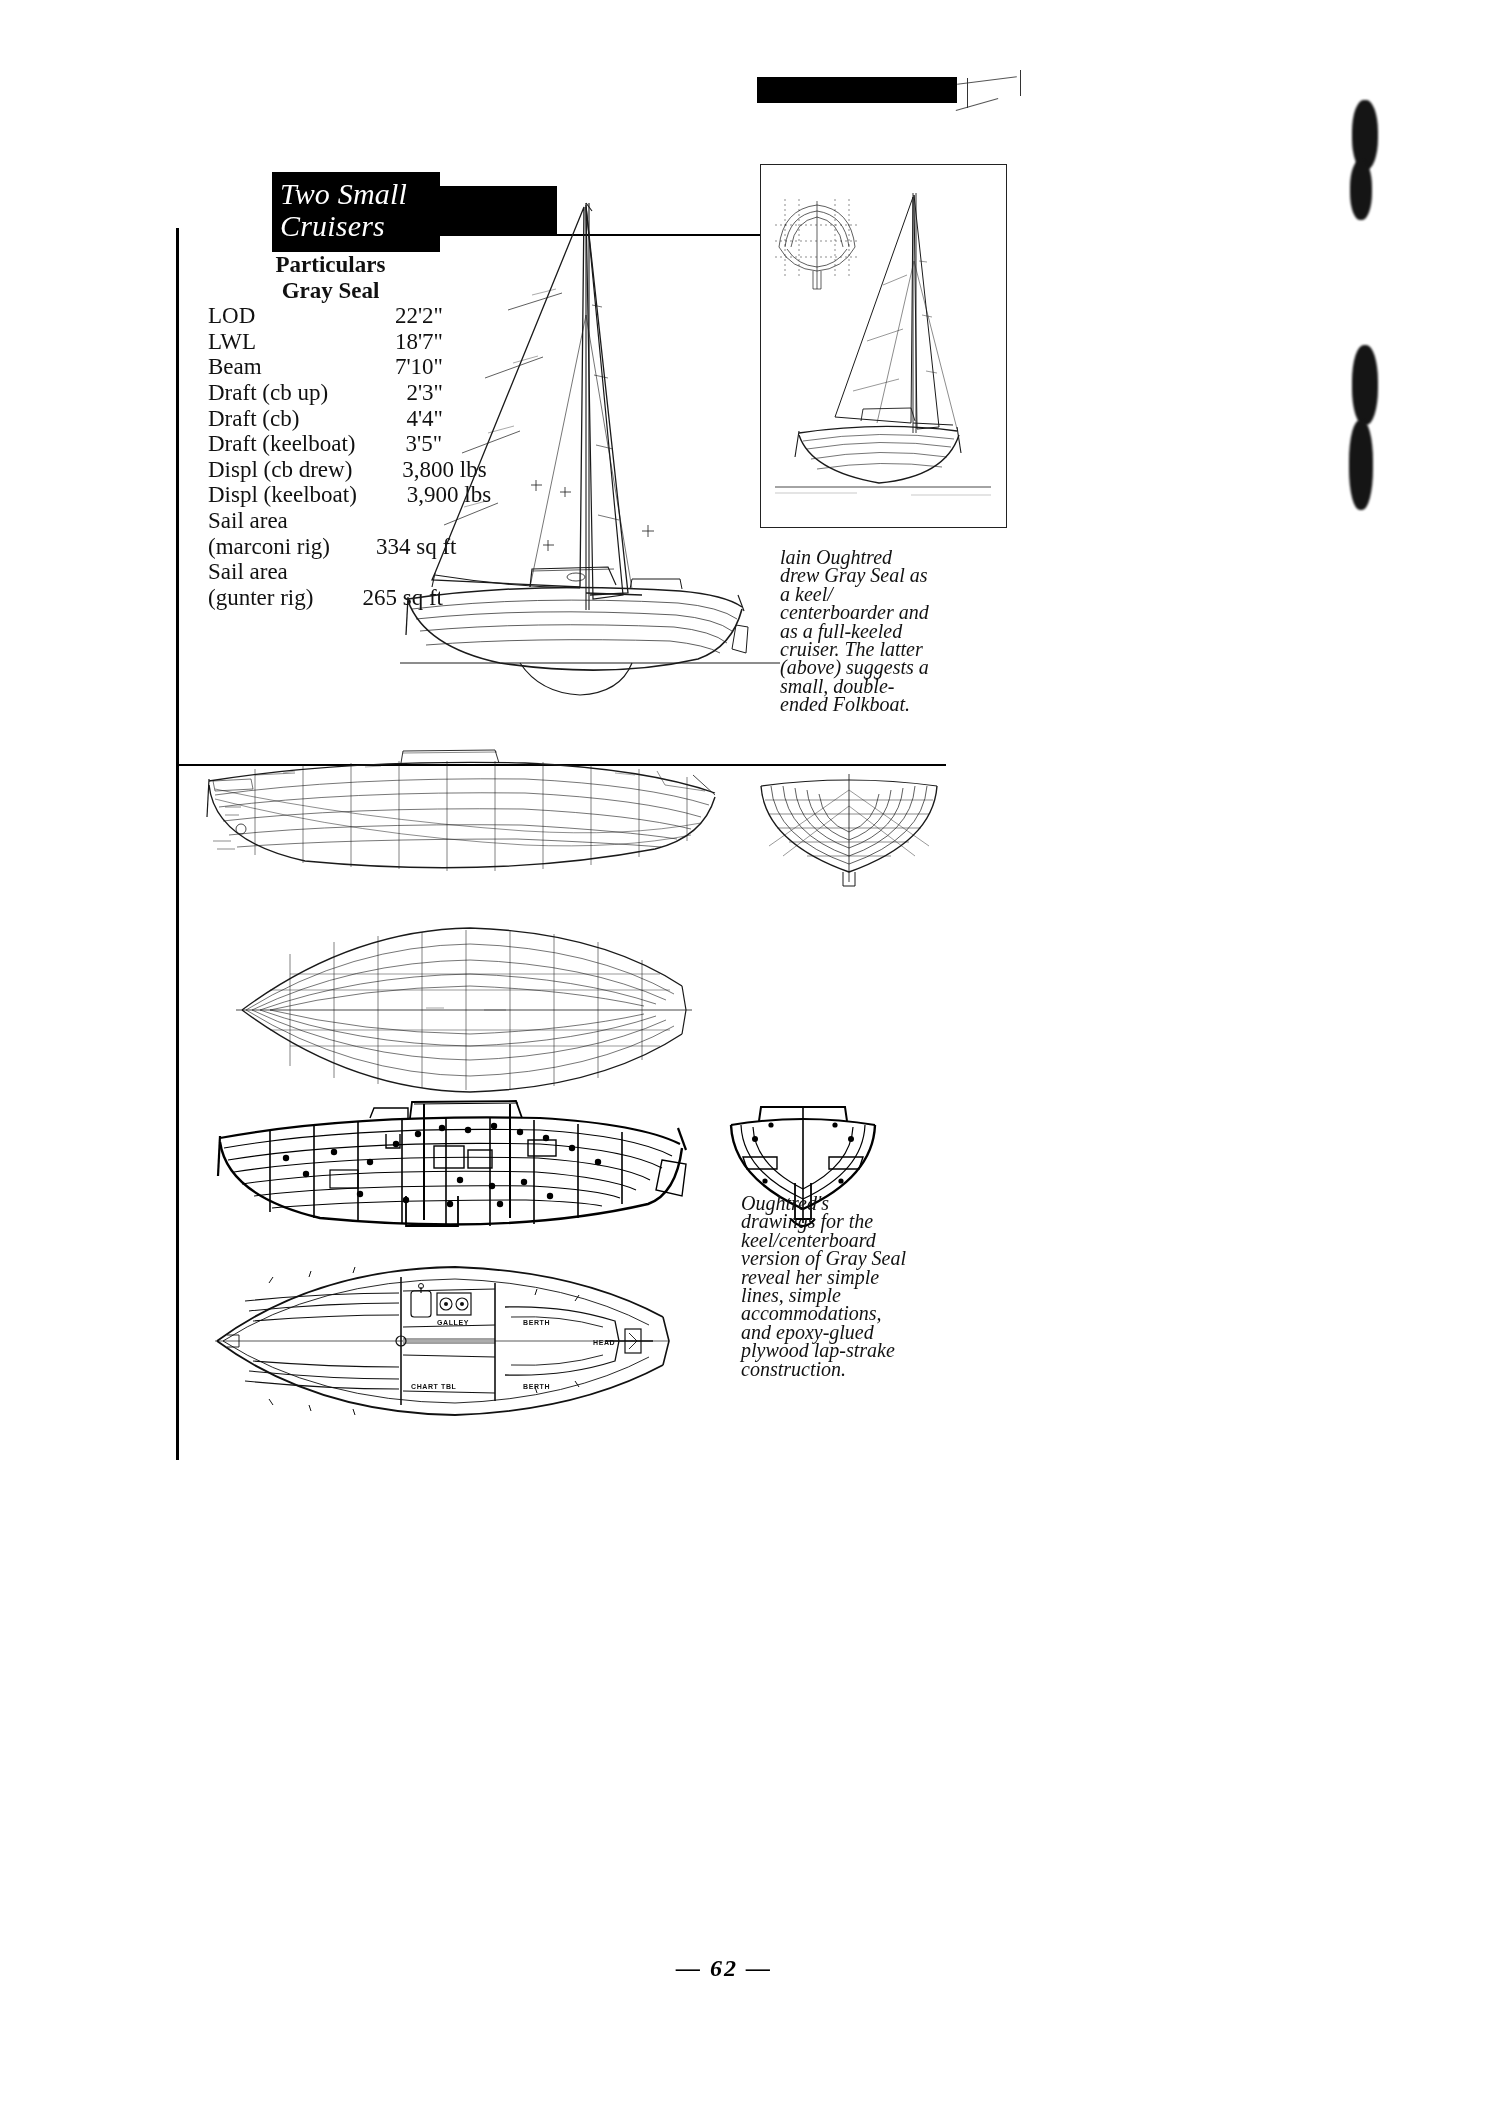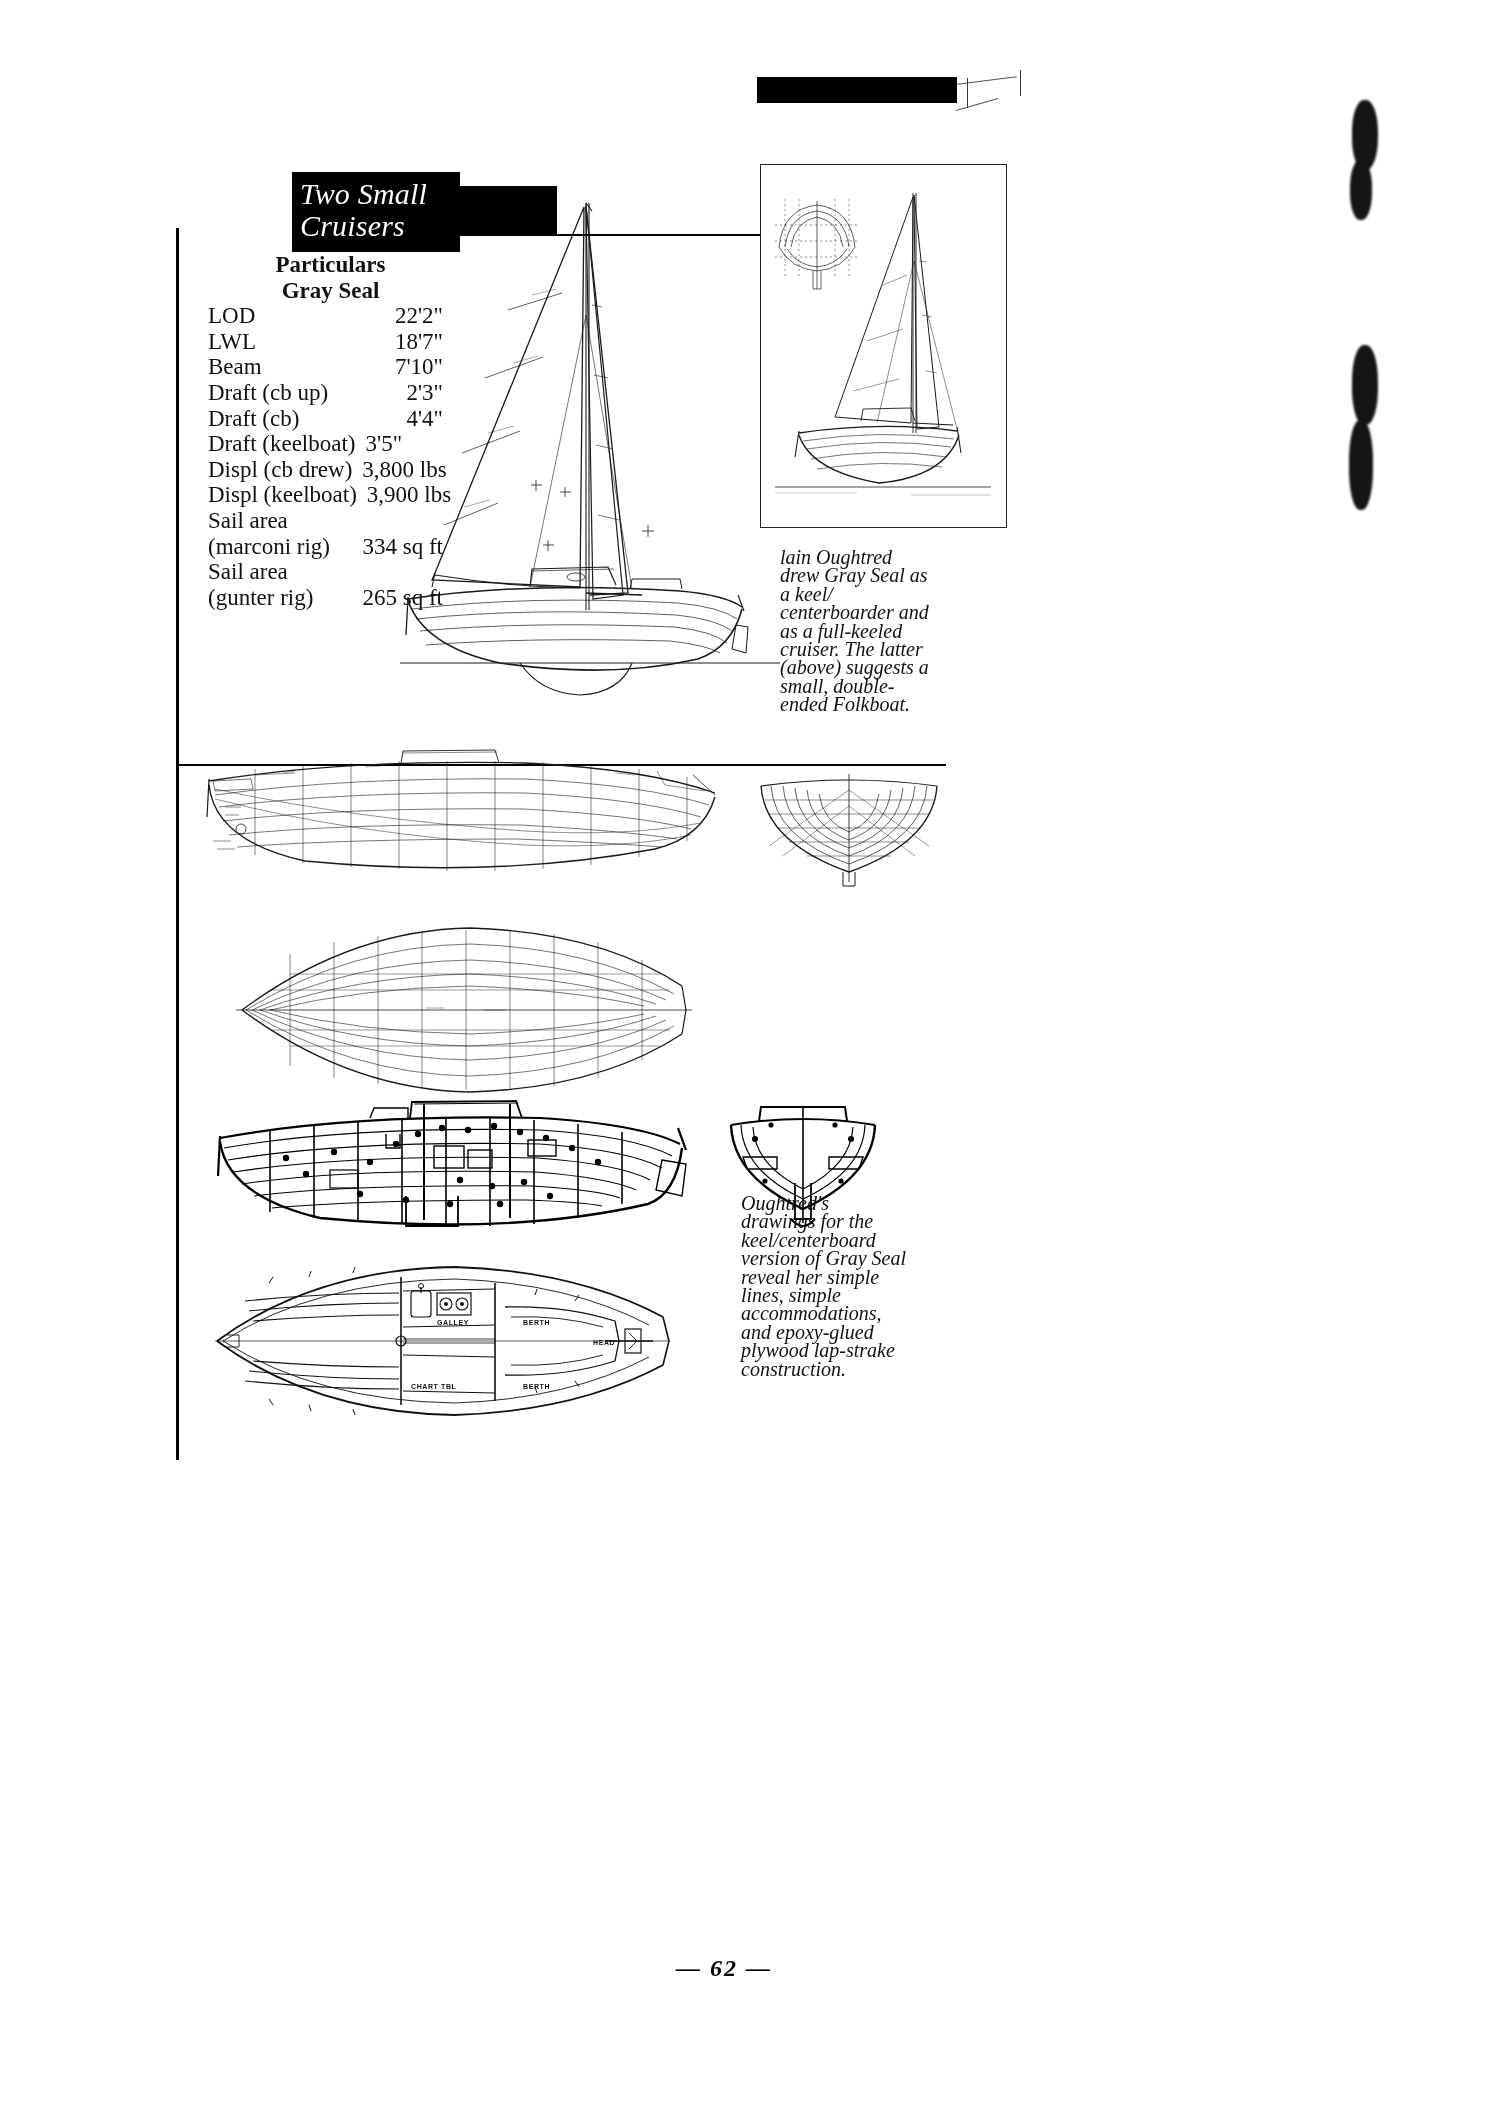--- a/index.html
+++ b/index.html
@@ -96,7 +96,6 @@
     font-size: 30px;
     line-height: 1.06;
     letter-spacing: 0.2px;
-    margin-left: 20px;
   }
   .title-bar-ext {
     position: absolute;

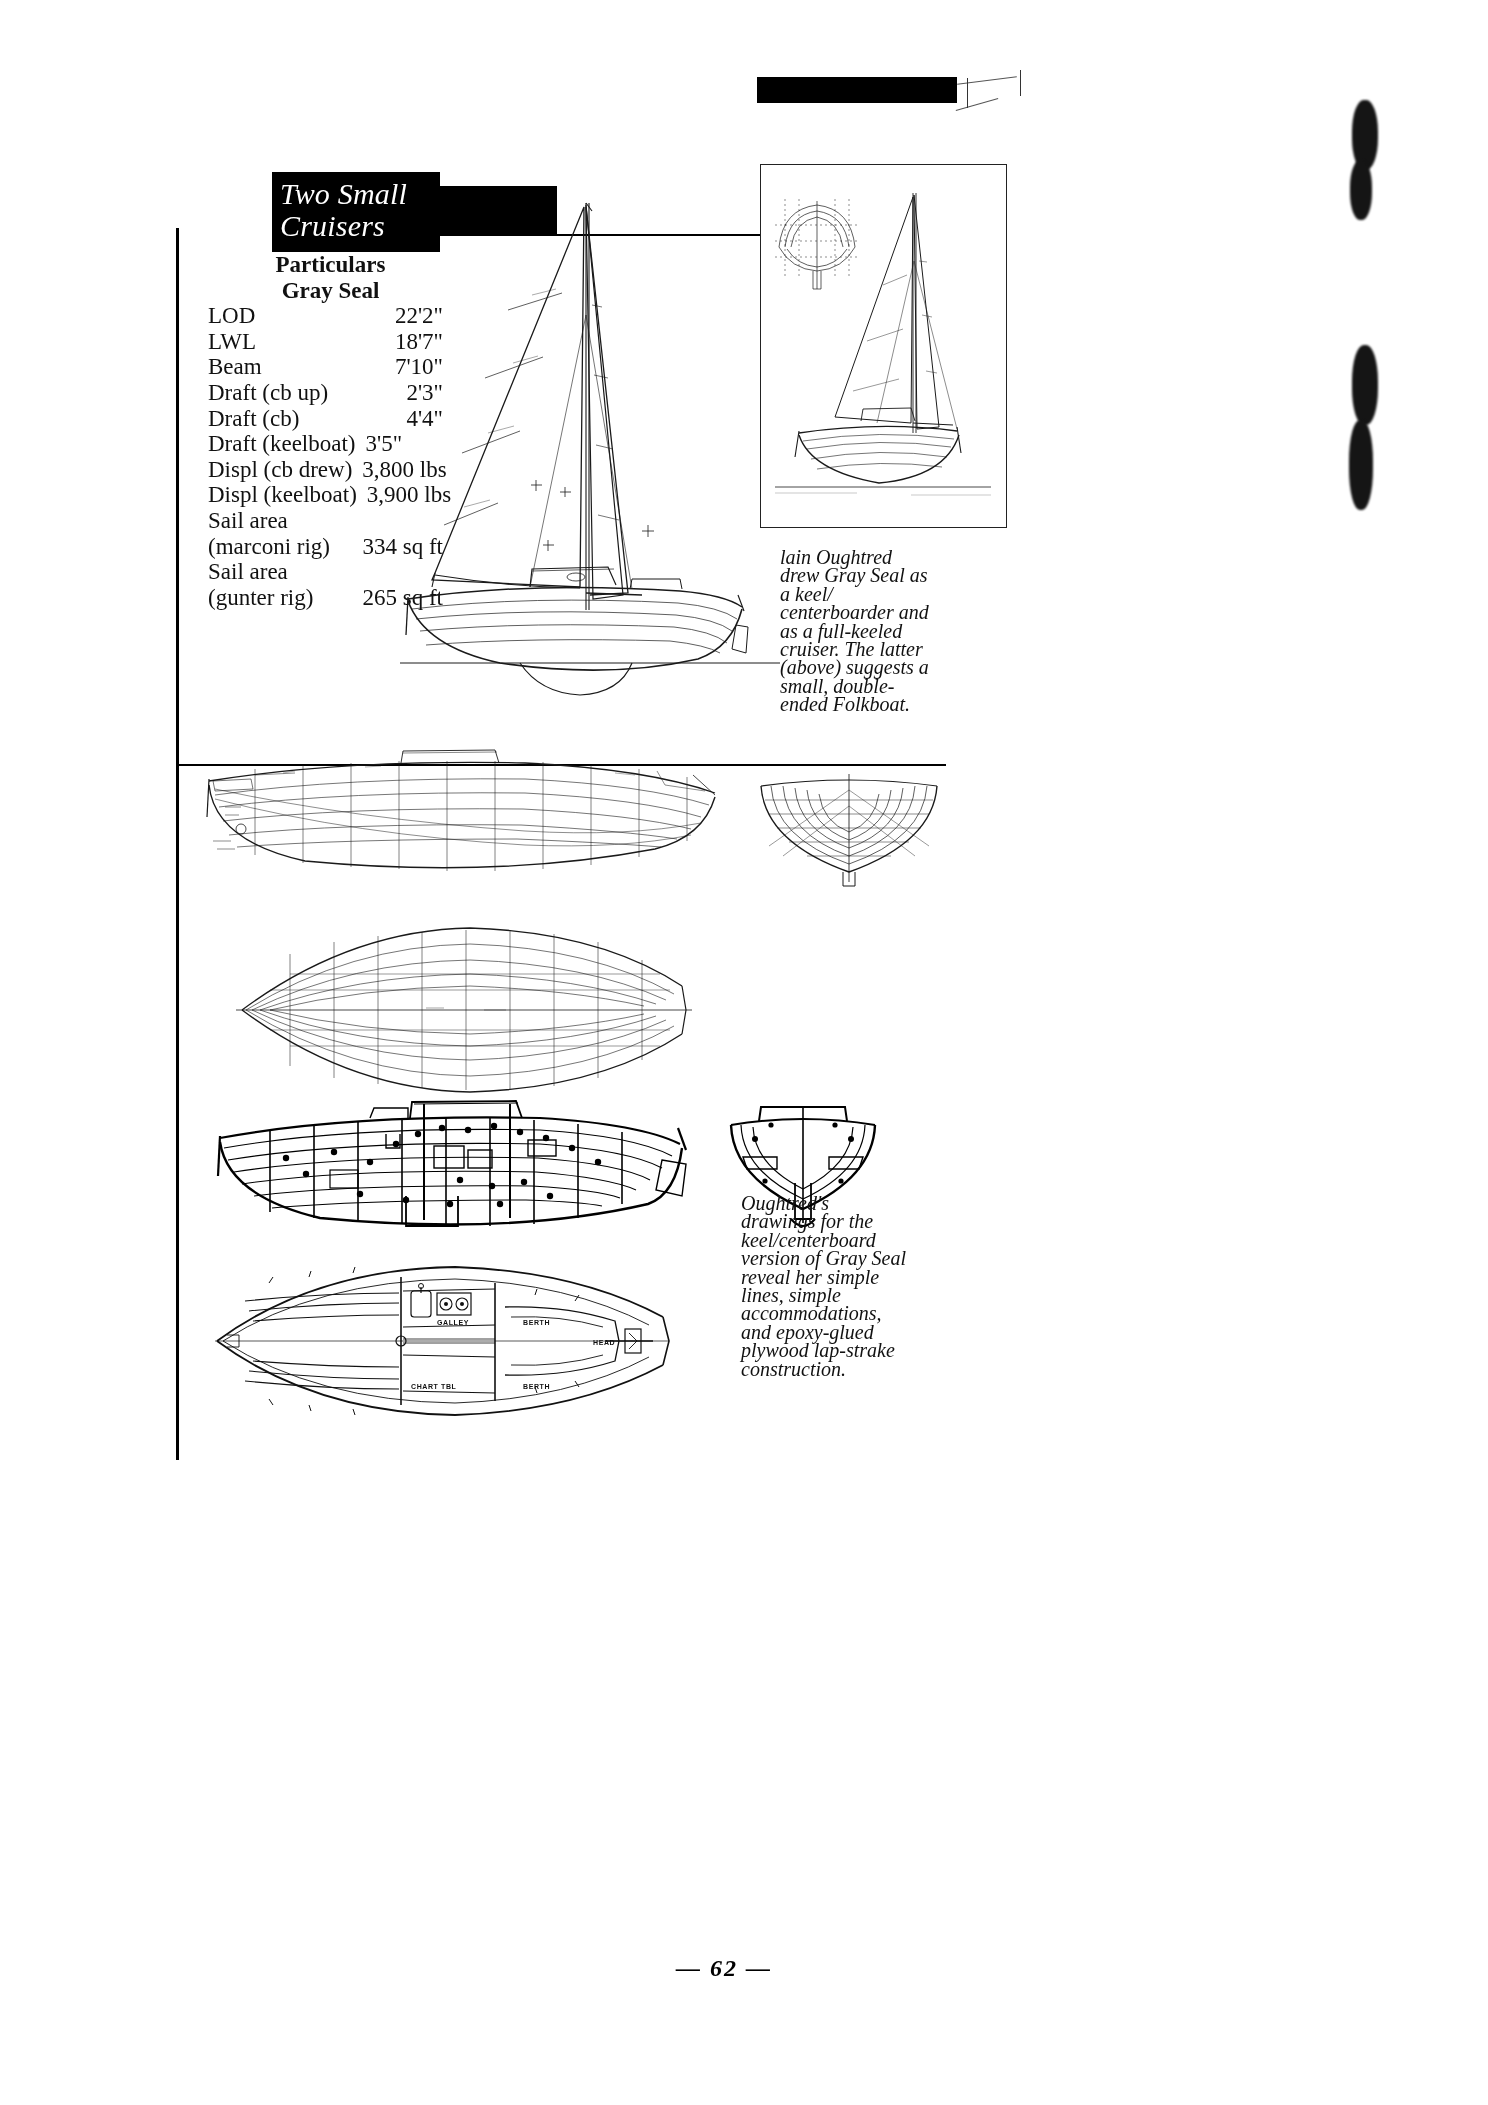--- a/index.html
+++ b/index.html
@@ -124,6 +124,7 @@
   .prow {
     display: flex;
     white-space: nowrap;
+    gap: 40px;
   }
   .prow .lbl { flex: 0 0 auto; }
   .prow .val { margin-left: auto; padding-left: 6px; }

